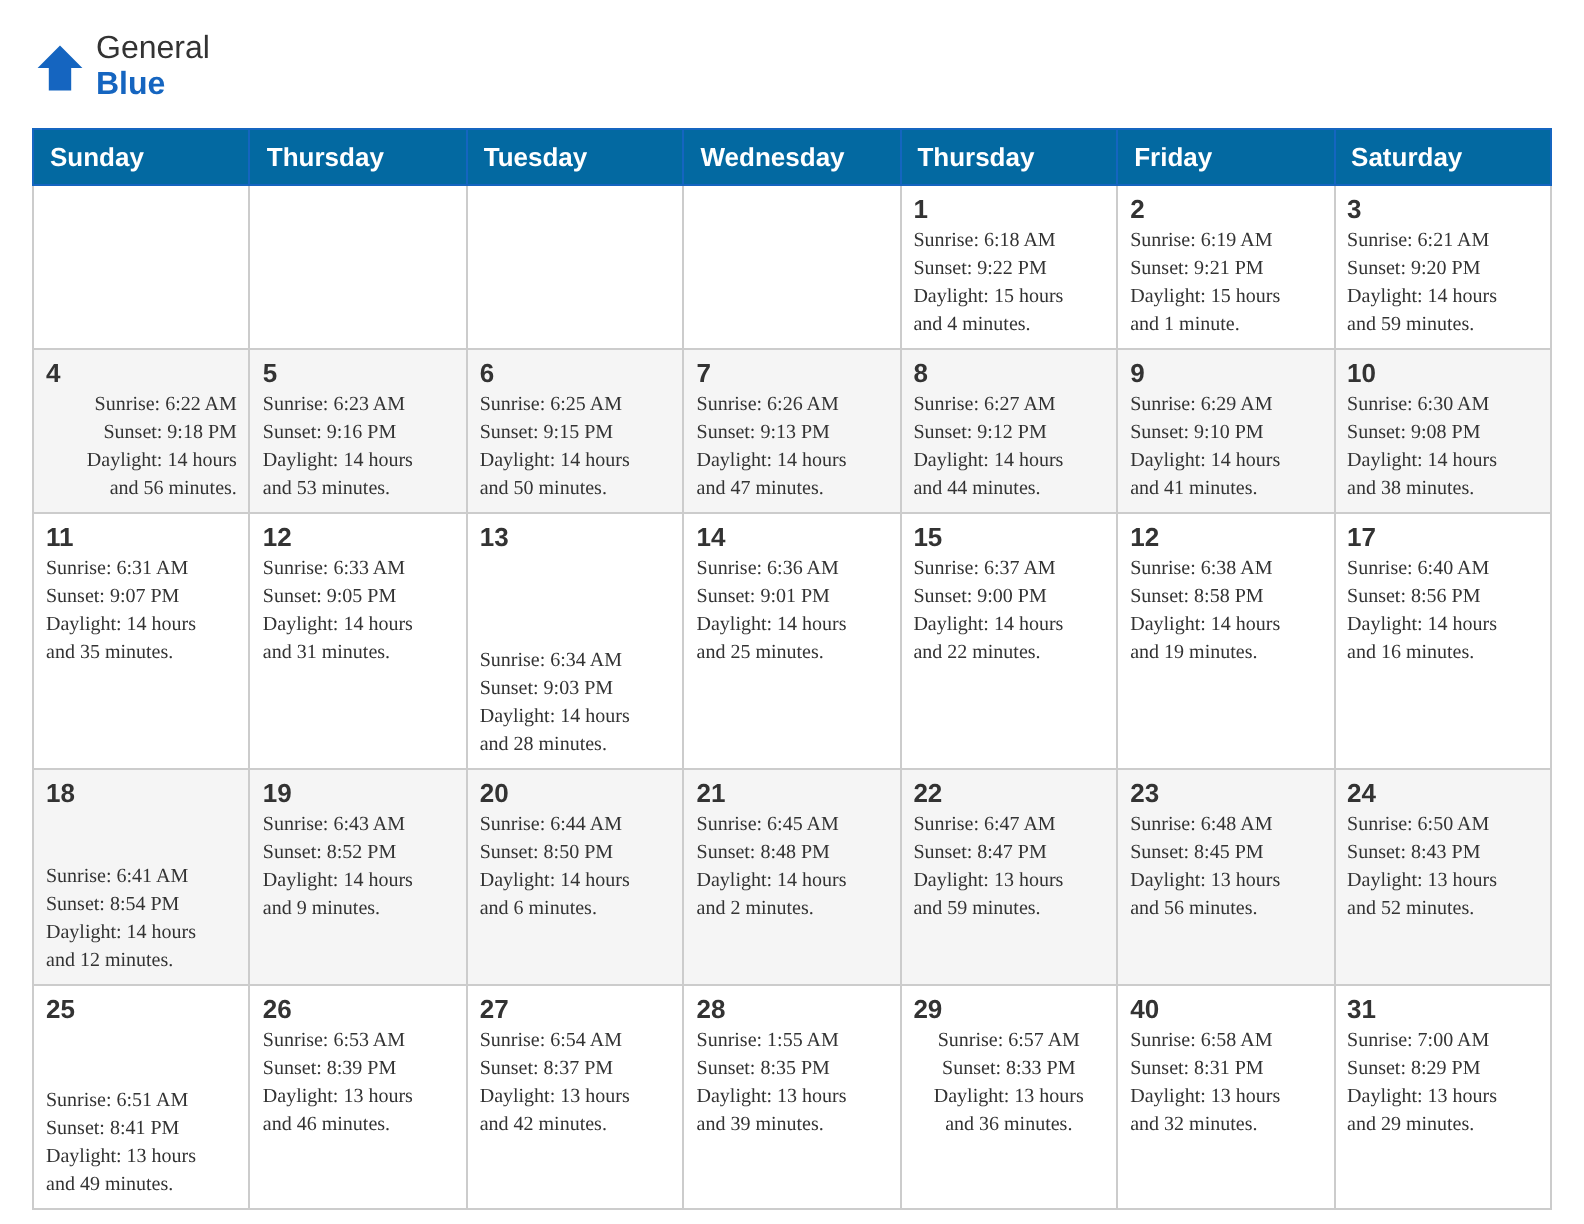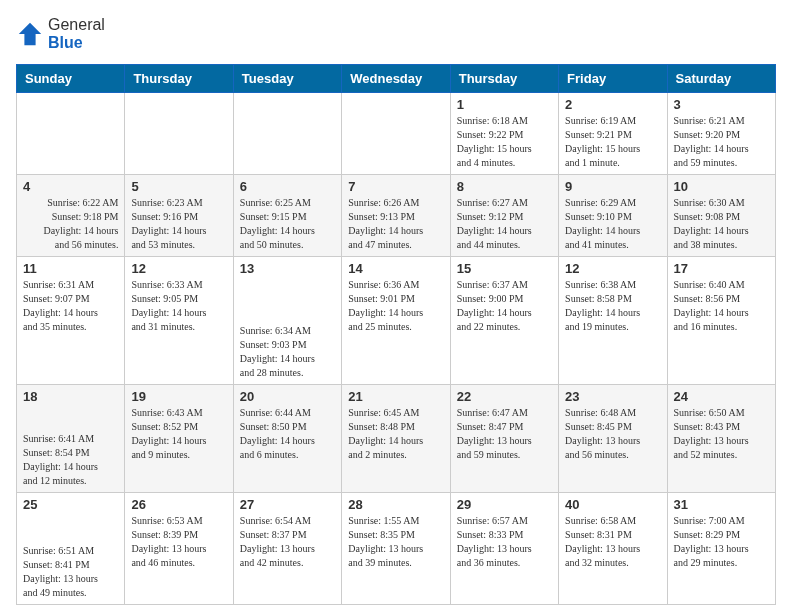--- a/index.html
+++ b/index.html
@@ -327,7 +327,7 @@
         </td>
         <td>
           <div class="day-number">29</div>
-          <div class="day-info" style="white-space: pre-line;">Sunrise: 6:57 AM
+          <div class="day-info" style="white-space: pre-line; text-align: center;">Sunrise: 6:57 AM
 Sunset: 8:33 PM
 Daylight: 13 hours
 and 36 minutes.</div>

